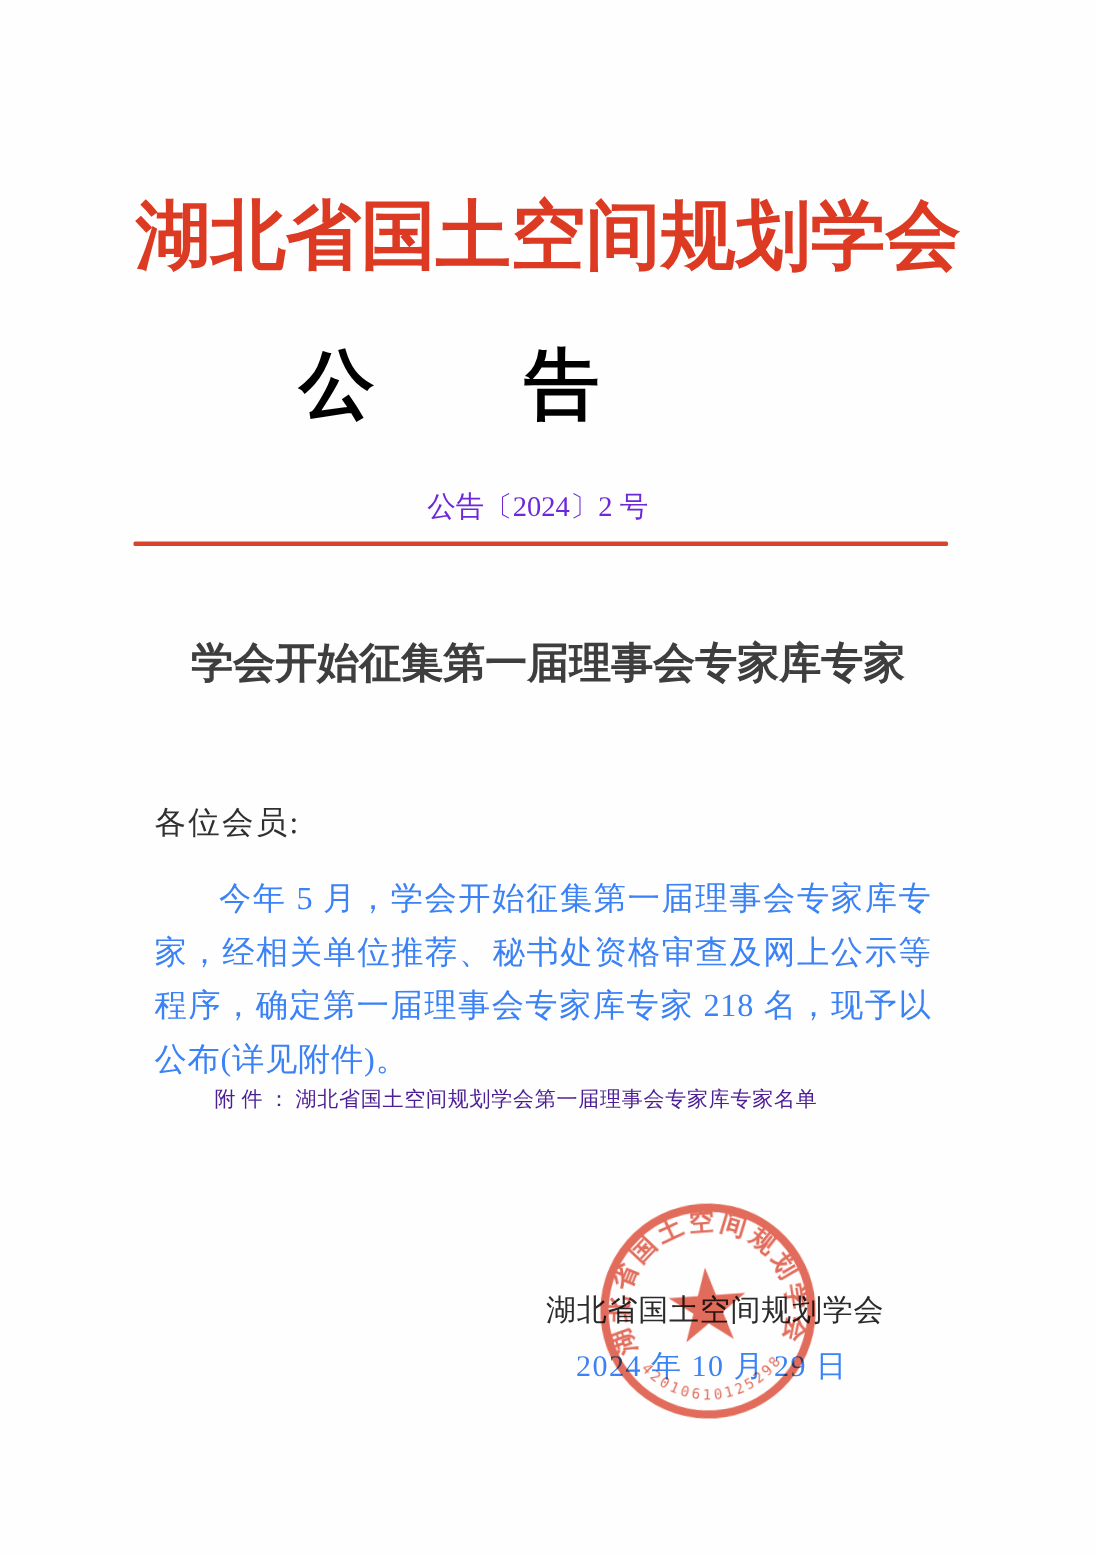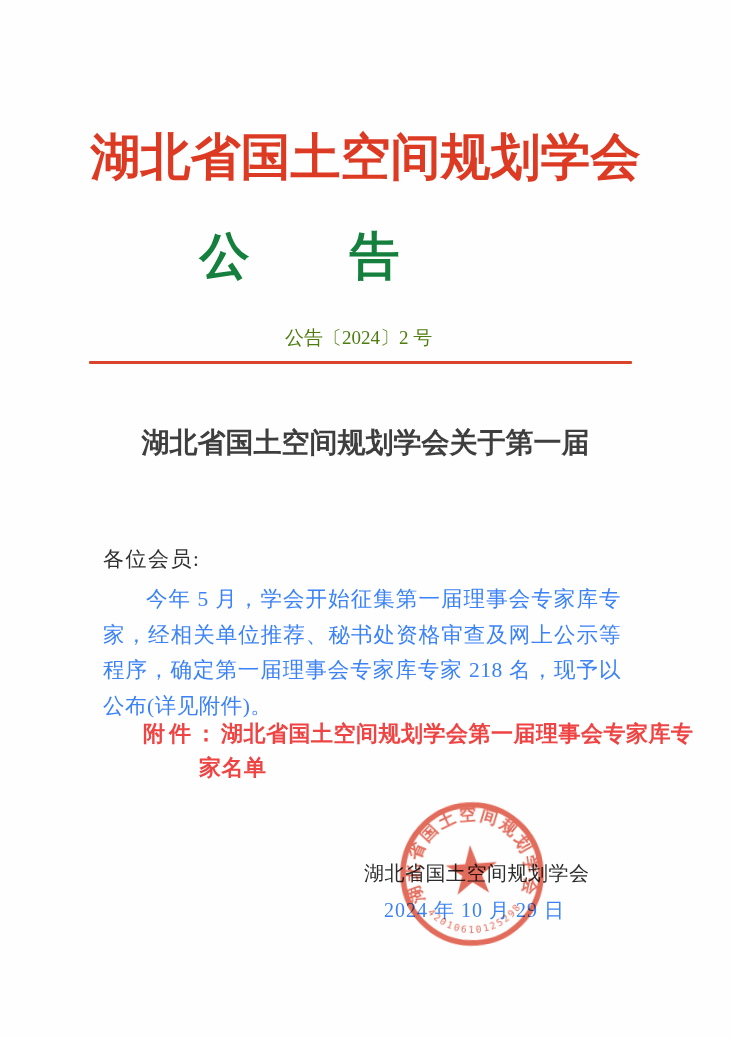--- a/index.html
+++ b/index.html
@@ -38,7 +38,7 @@
     text-align: center;
     font-size: 50px;
     font-weight: 900;
-    color: #15803d;
+    color: #000000;
     line-height: 62px;
     white-space: pre;
   }

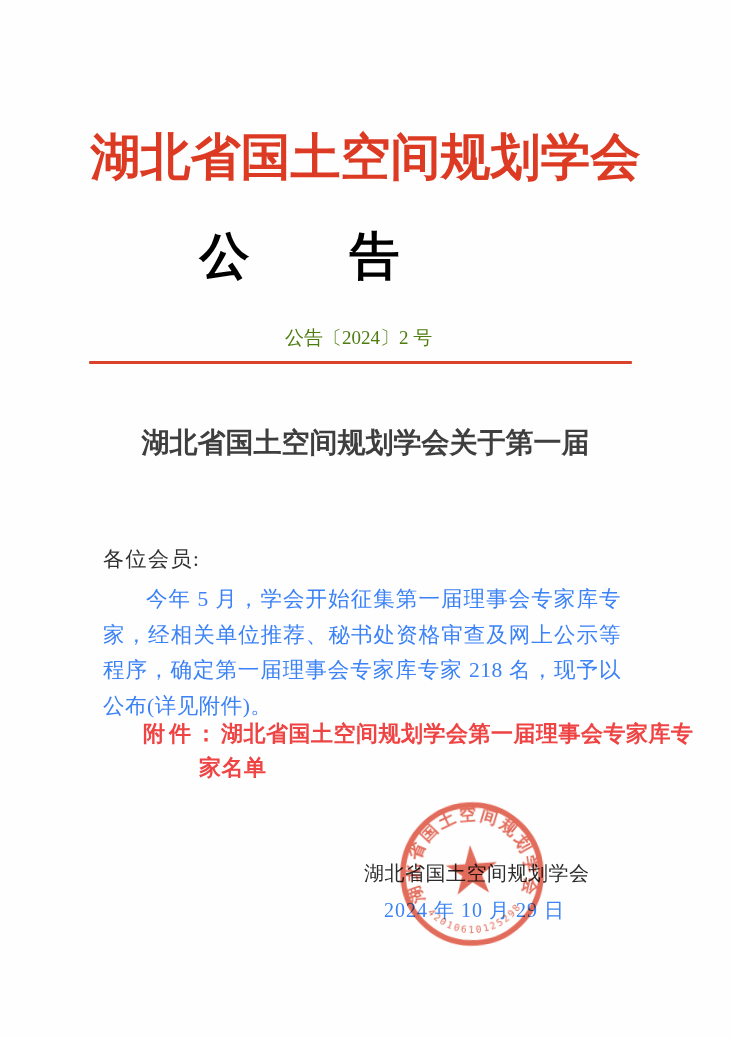--- a/index.html
+++ b/index.html
@@ -49,7 +49,7 @@
     width: 717px;
     text-align: center;
     font-size: 19px;
-    color: #4d7c0f;
+    color: #6d28d9;
     white-space: pre;
   }
   .red-rule {

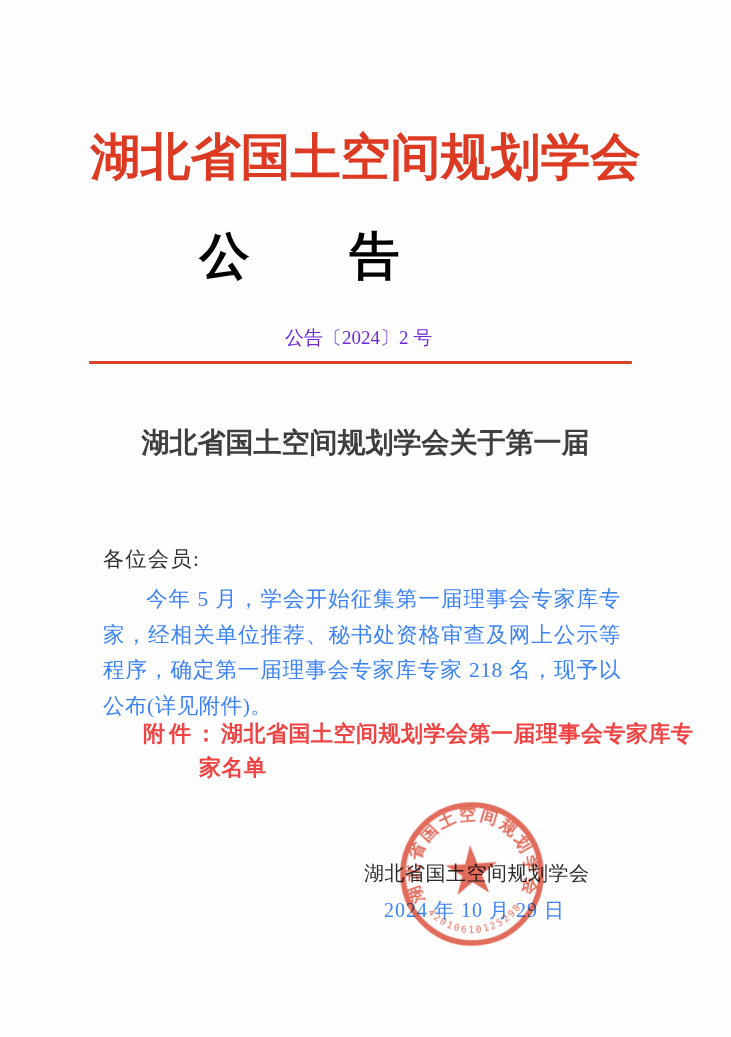--- a/index.html
+++ b/index.html
@@ -166,7 +166,7 @@
   <div class="red-rule"></div>
 
   <h2 class="doc-title">
-    <span>湖北省国土空间规划学会关于第一届</span><br>
+    <span>学会开始征集第一届理事会专家库专家</span><br>
   </h2>
 
   <div class="salutation">各位会员:</div>

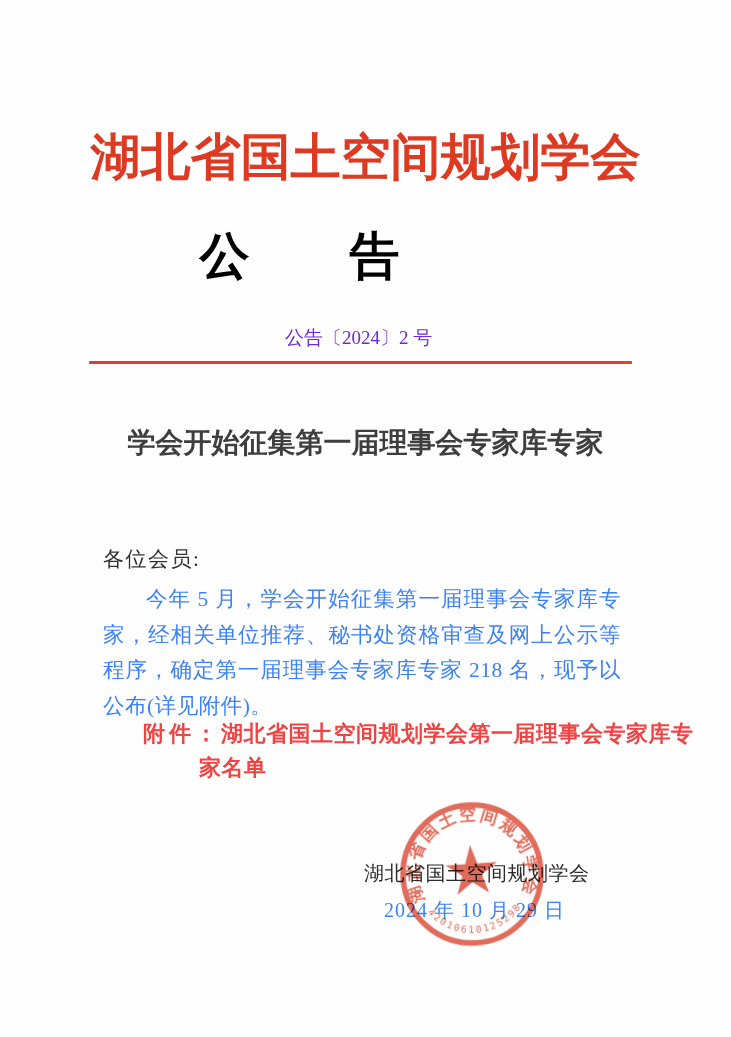--- a/index.html
+++ b/index.html
@@ -75,7 +75,7 @@
   }
   .salutation {
     position: absolute;
-    top: 545px;
+    top: 534px;
     left: 103px;
     font-size: 21px;
     color: #303030;

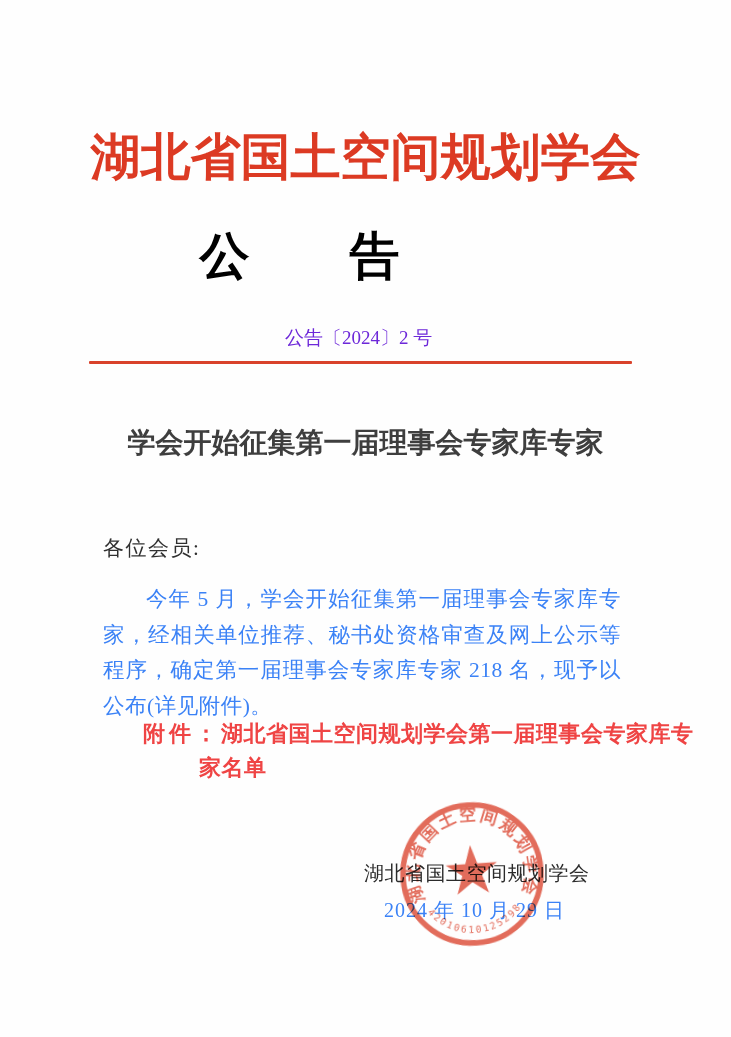--- a/index.html
+++ b/index.html
@@ -99,13 +99,12 @@
     top: 717px;
     left: 143px;
     width: 500px;
-    font-size: 22px;
+    font-size: 14px;
     line-height: 34px;
-    color: #ef4444;
+    color: #4c1d95;
     padding-left: 56px;
     text-indent: -56px;
     letter-spacing: 0.5px;
-    font-weight: bold;
   }
   .attachment-label {
     letter-spacing: 4px;

